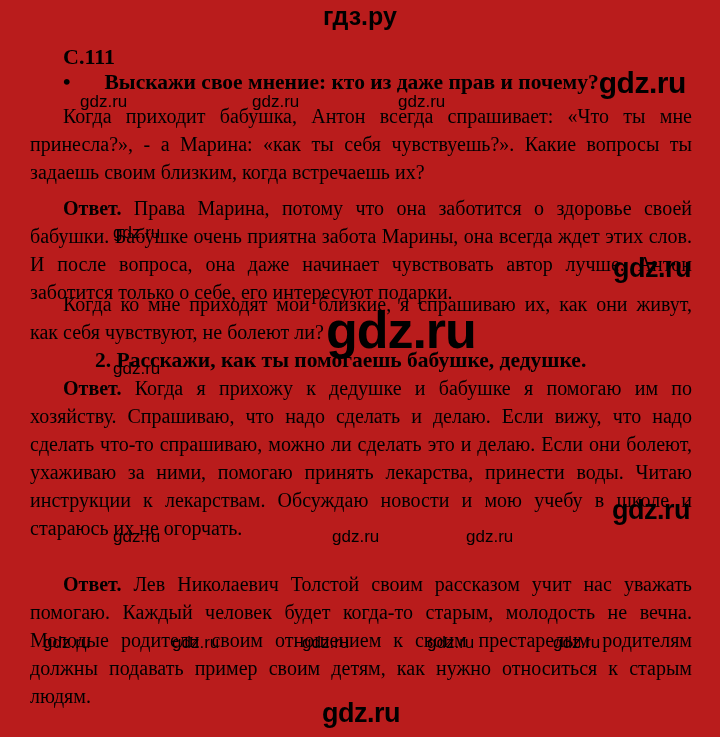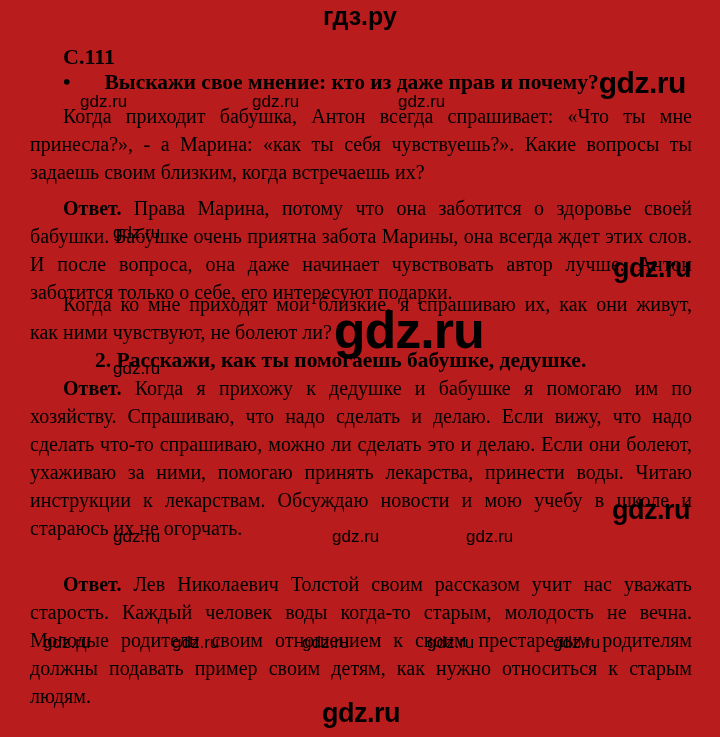--- a/index.html
+++ b/index.html
@@ -50,7 +50,7 @@
       </div>
       <div class="para" style="top: 290px;">
         <div class="line fill indent"><span>Когда ко мне приходят мои близкие, я спрашиваю их, как они живут,</span></div>
-        <div class="line"><span>как ними чувствуют, не болеют ли?</span><span class="wm wm-giant">gdz.ru</span></div>
+        <div class="line"><span>как себя чувствуют, не болеют ли?</span><span class="wm wm-giant">gdz.ru</span></div>
       </div>
       <div class="para" style="top: 374px;">
         <div class="line fill indent"><b>Ответ.</b><span> Когда я прихожу к дедушке и бабушке я помогаю им по</span></div>

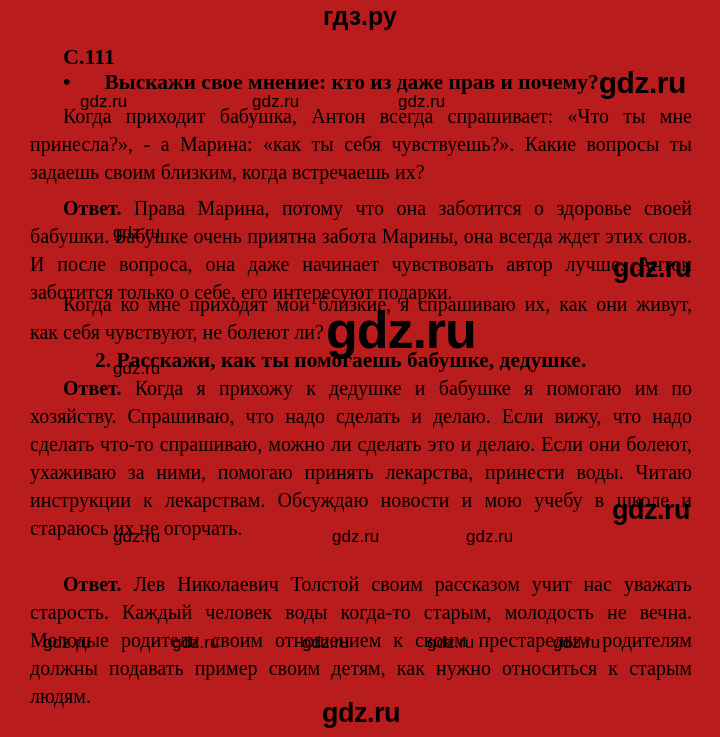--- a/index.html
+++ b/index.html
@@ -62,7 +62,7 @@
       </div>
       <div class="para" style="top: 570px;">
         <div class="line fill indent"><b>Ответ.</b><span> Лев Николаевич Толстой своим рассказом учит нас уважать</span></div>
-        <div class="line fill"><span>старость. Каждый человек воды когда-то старым, молодость не вечна.</span></div>
+        <div class="line fill"><span>помогаю. Каждый человек будет когда-то старым, молодость не вечна.</span></div>
         <div class="line fill"><span>Молодые родители своим отношением к своим престарелым родителям</span></div>
         <div class="line fill"><span>должны подавать пример своим детям, как нужно относиться к старым</span></div>
         <div class="line"><span>людям.</span></div>

